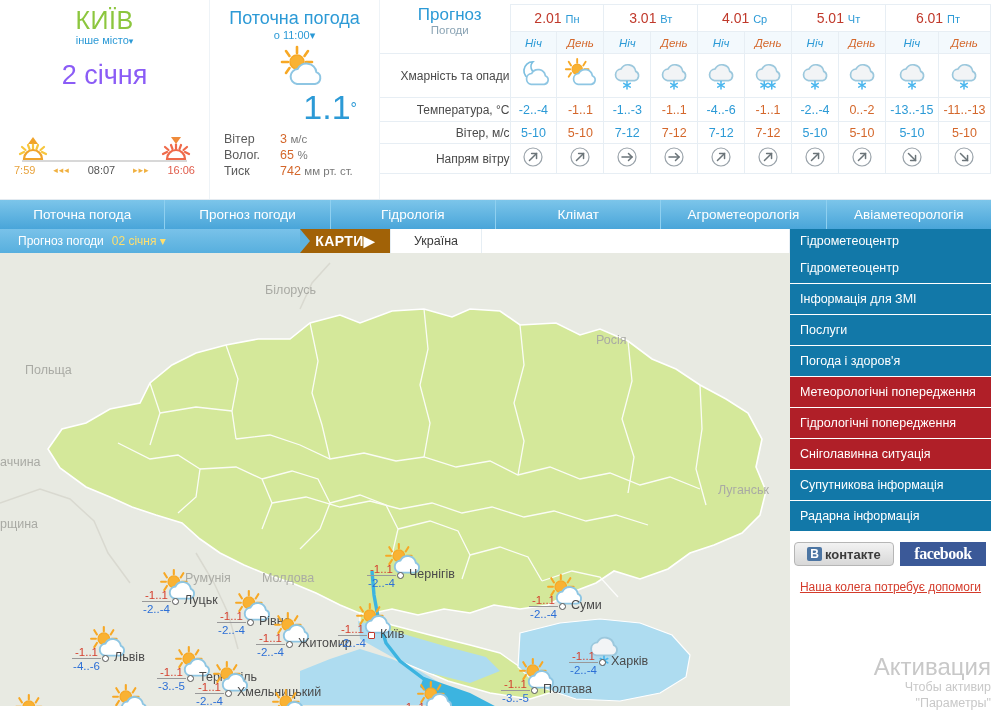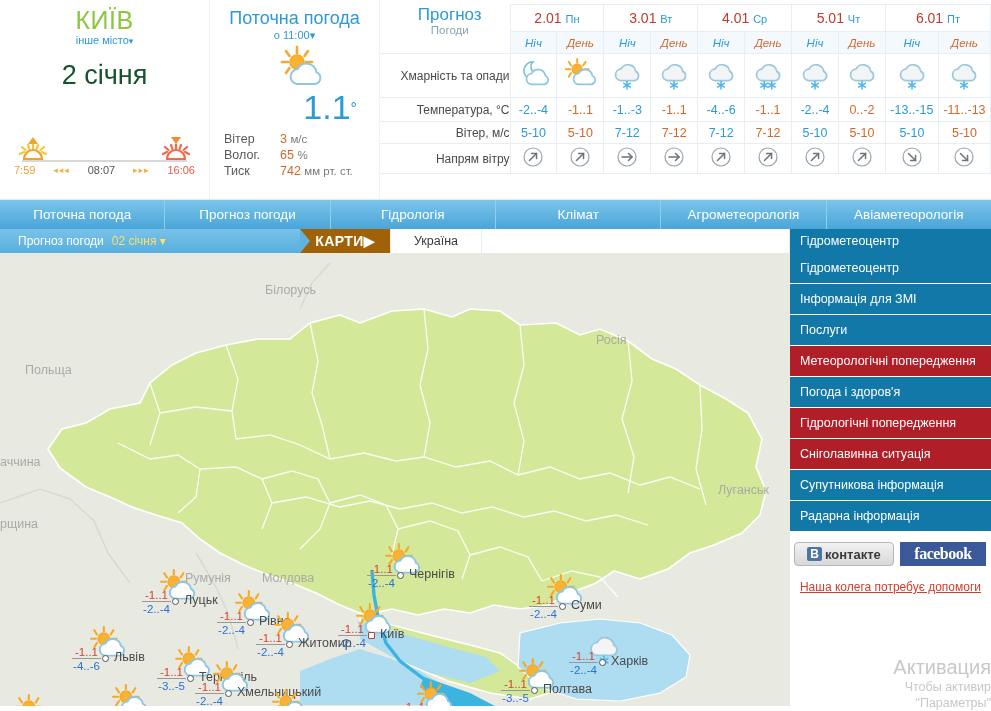--- a/index.html
+++ b/index.html
@@ -37,7 +37,7 @@
   }
   .city-other .caret { font-size: 9px; }
   .city-date {
-    font-size: 27px; color: #14532d; margin-top: 14px; font-weight: 400;
+    font-size: 27px; color: #8b5cf6; margin-top: 14px; font-weight: 400;
   }
   .sun-row {
     margin-top: 40px; position: relative; height: 52px; padding: 0 14px;

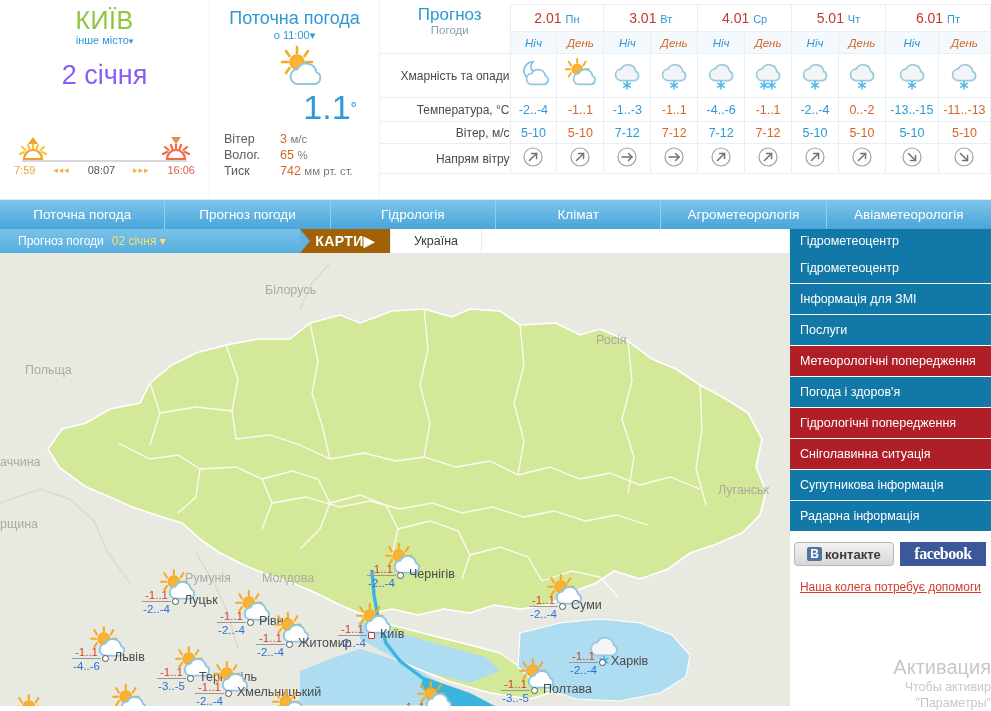--- a/index.html
+++ b/index.html
@@ -932,11 +932,11 @@
         <div class="sb-item blue">
           <span>Послуги</span>
         </div>
+        <div class="sb-item blue">
+          <span>Погода і здоров'я</span>
+        </div>
         <div class="sb-item red">
           <span>Метеорологічні попередження</span>
-        </div>
-        <div class="sb-item blue">
-          <span>Погода і здоров'я</span>
         </div>
         <div class="sb-item red">
           <span>Гідрологічні попередження</span>

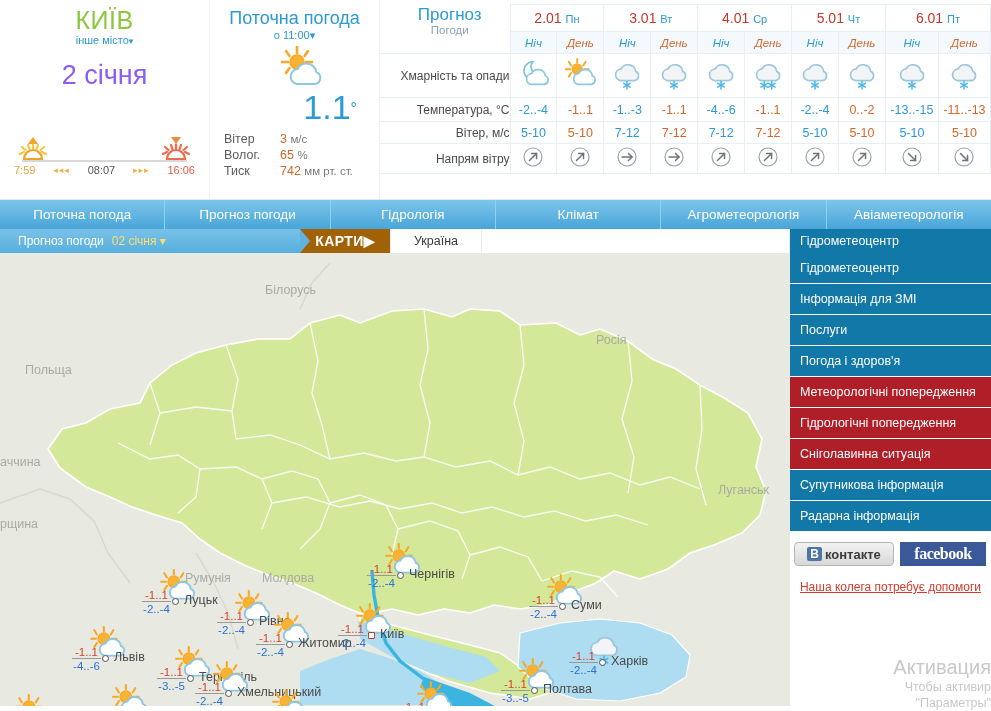--- a/index.html
+++ b/index.html
@@ -223,7 +223,7 @@
     position: absolute; right: 0px; bottom: 0px; width: 200px;
     text-align: right; color: #c8c8c8; pointer-events: none;
   }
-  .activation .a1 { font-size: 20px; line-height: 24px; }
+  .activation .a1 { font-size: 24px; line-height: 24px; }
   .activation .a2 { font-size: 12.5px; line-height: 16px; }
   .activation .a3 { font-size: 12.5px; line-height: 16px; }
 </style>

